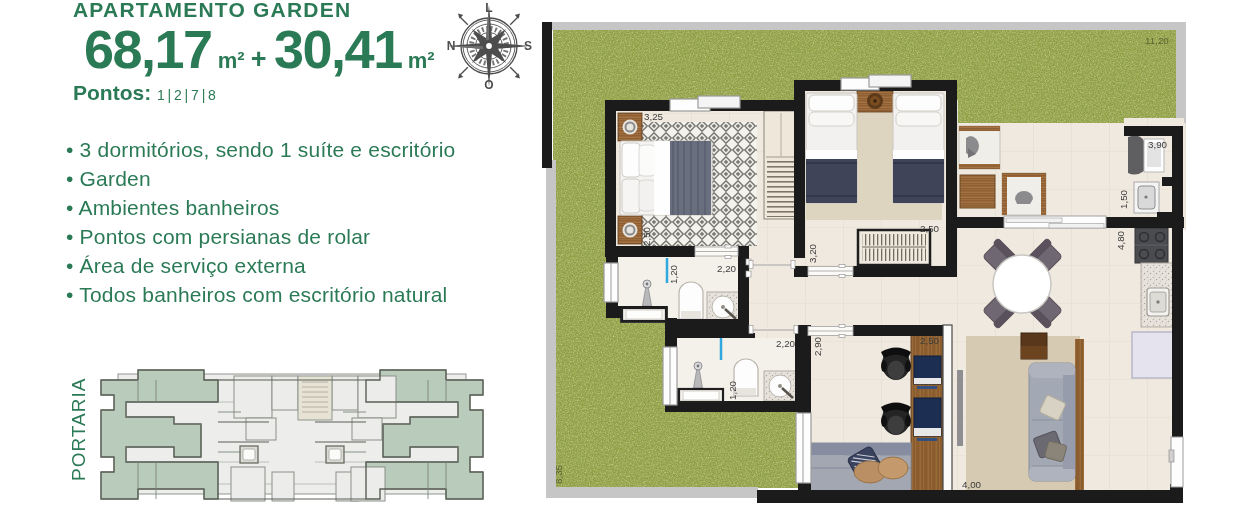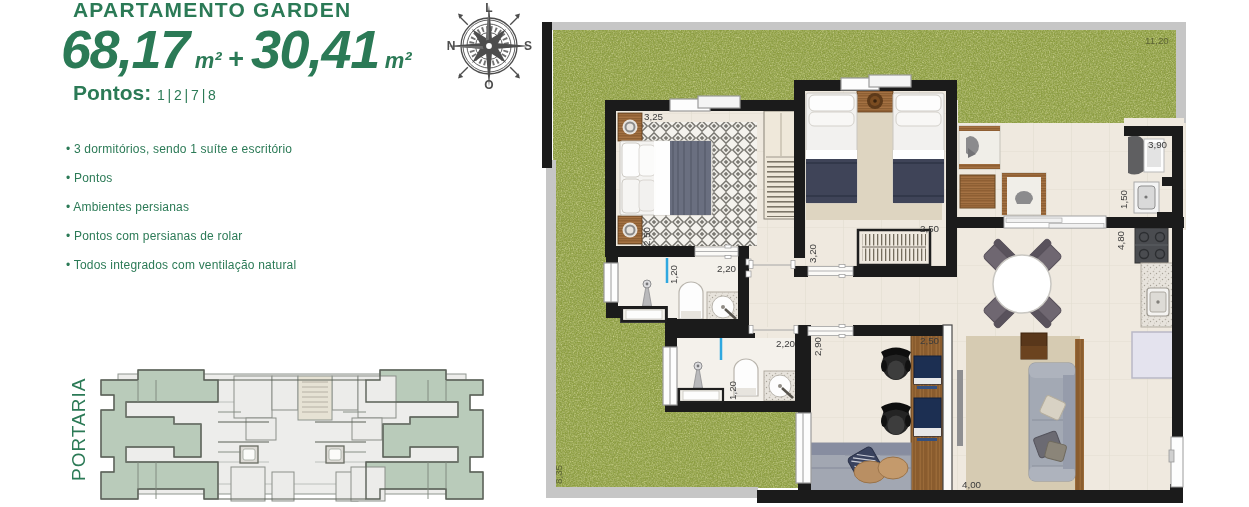--- a/index.html
+++ b/index.html
@@ -13,7 +13,7 @@
 
 <div class="abs grn" style="left:73px;top:-2px;font-size:21px;font-weight:bold;letter-spacing:1.2px;">APARTAMENTO GARDEN</div>
 
-<div class="abs grn" style="left:61px;top:18px;font-size:54px;font-weight:bold;letter-spacing:-1.5px;font-style:italic;">68,17<span style="font-size:22px;letter-spacing:0;"> m² </span><span style="font-size:27px;font-weight:bold;letter-spacing:0;">+ </span>30,41<span style="font-size:22px;letter-spacing:0;"> m²</span></div>
+<div class="abs grn" style="left:84px;top:18px;font-size:54px;font-weight:bold;letter-spacing:-1.5px;">68,17<span style="font-size:22px;letter-spacing:0;"> m² </span><span style="font-size:27px;font-weight:bold;letter-spacing:0;">+ </span>30,41<span style="font-size:22px;letter-spacing:0;"> m²</span></div>
 
 <div class="abs grn" style="left:73px;top:81px;font-size:21px;"><b>Pontos:</b> <span style="font-size:14px;">1 | 2 | 7 | 8</span></div>
 

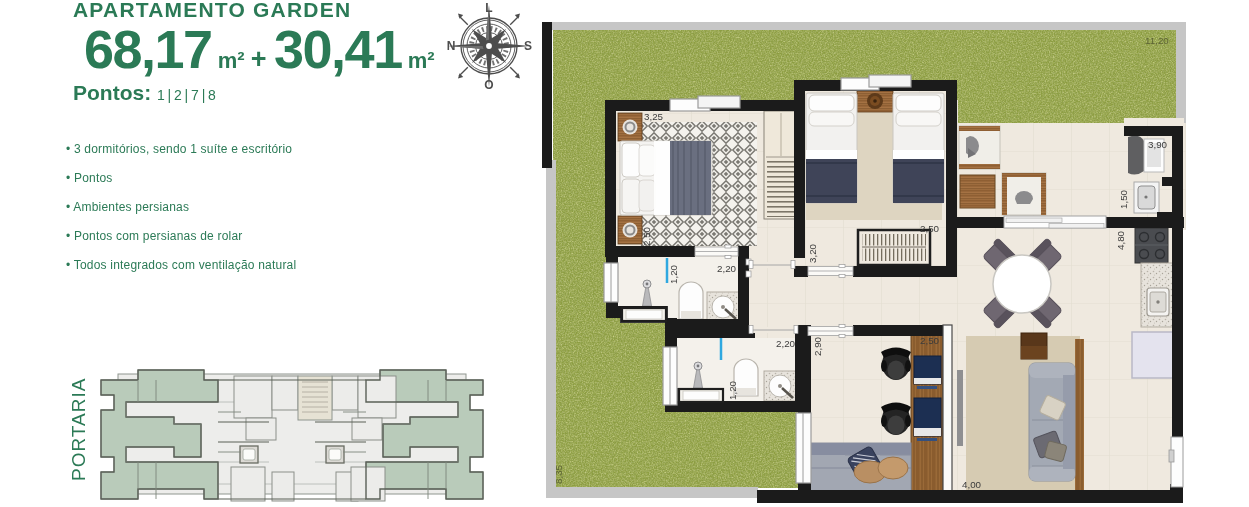--- a/index.html
+++ b/index.html
@@ -17,7 +17,7 @@
 
 <div class="abs grn" style="left:73px;top:81px;font-size:21px;"><b>Pontos:</b> <span style="font-size:14px;">1 | 2 | 7 | 8</span></div>
 
-<div class="abs grn" style="left:66px;top:135px;font-size:12px;letter-spacing:0.2px;line-height:29px;">
+<div class="abs grn" style="left:66px;top:135px;font-size:21px;letter-spacing:0.2px;line-height:29px;">
 <div>• 3 dormitórios, sendo 1 suíte e escritório</div>
 <div>• Pontos</div>
 <div>• Ambientes persianas</div>

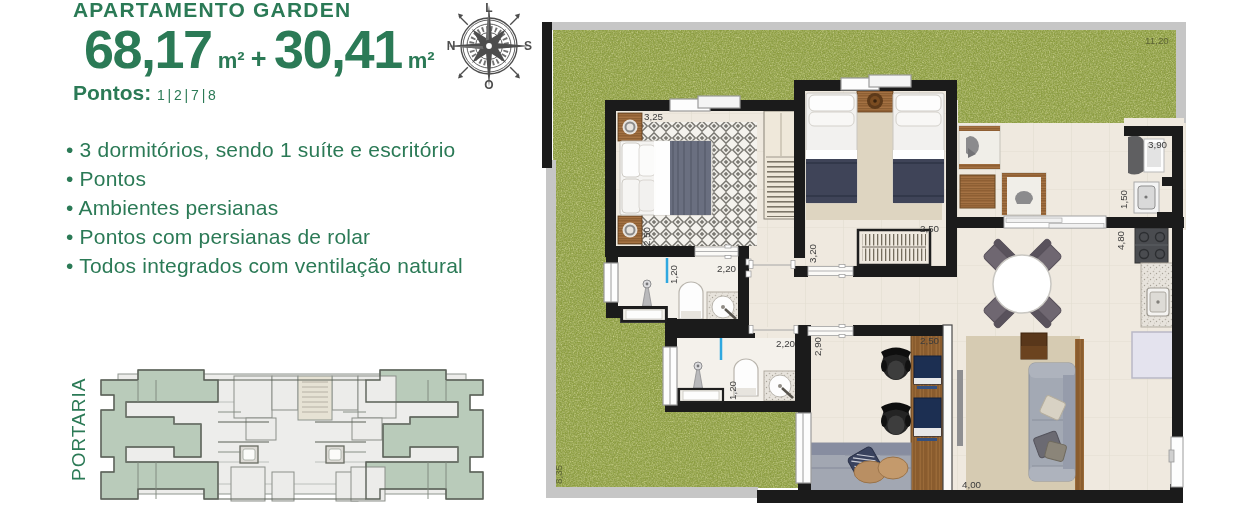--- a/index.html
+++ b/index.html
@@ -19,7 +19,7 @@
 
 <div class="abs grn" style="left:66px;top:135px;font-size:21px;letter-spacing:0.2px;line-height:29px;">
 <div>• 3 dormitórios, sendo 1 suíte e escritório</div>
-<div>• Pontos</div>
+<div>• Garden</div>
 <div>• Ambientes persianas</div>
 <div>• Pontos com persianas de rolar</div>
 <div>• Todos integrados com ventilação natural</div>

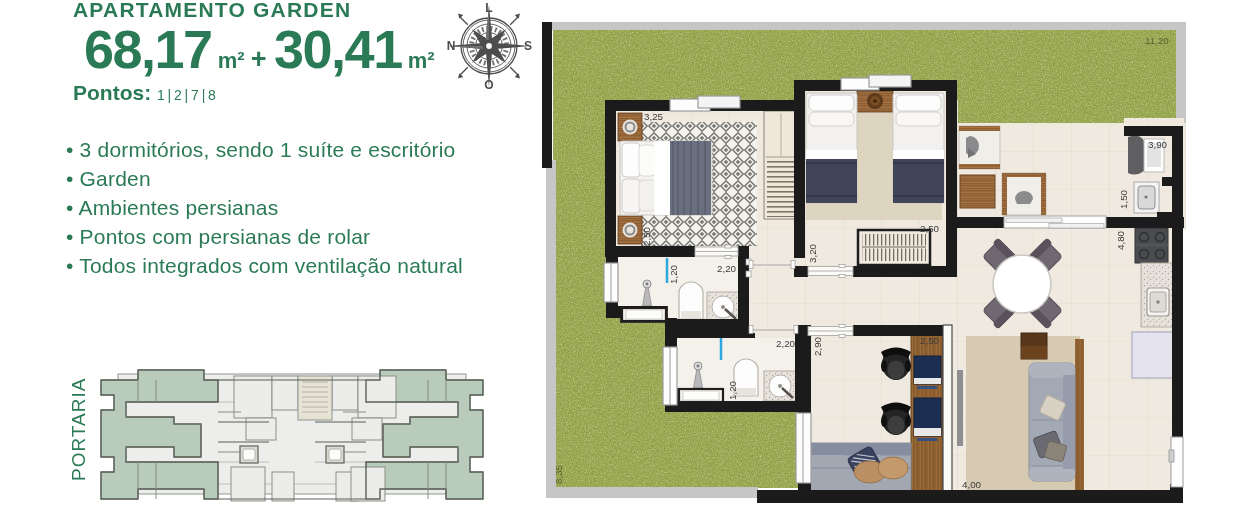--- a/index.html
+++ b/index.html
@@ -20,7 +20,7 @@
 <div class="abs grn" style="left:66px;top:135px;font-size:21px;letter-spacing:0.2px;line-height:29px;">
 <div>• 3 dormitórios, sendo 1 suíte e escritório</div>
 <div>• Garden</div>
-<div>• Ambientes persianas</div>
+<div>• Ambientes banheiros</div>
 <div>• Pontos com persianas de rolar</div>
 <div>• Todos integrados com ventilação natural</div>
 </div>

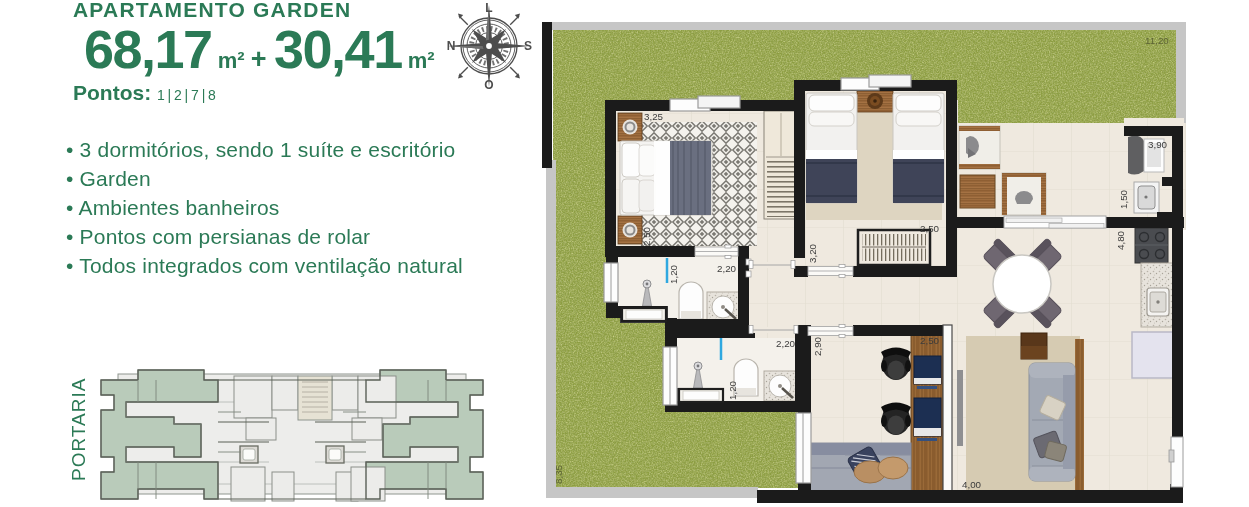--- a/index.html
+++ b/index.html
@@ -22,6 +22,7 @@
 <div>• Garden</div>
 <div>• Ambientes banheiros</div>
 <div>• Pontos com persianas de rolar</div>
+<div>• Área de serviço externa</div>
 <div>• Todos integrados com ventilação natural</div>
 </div>
 

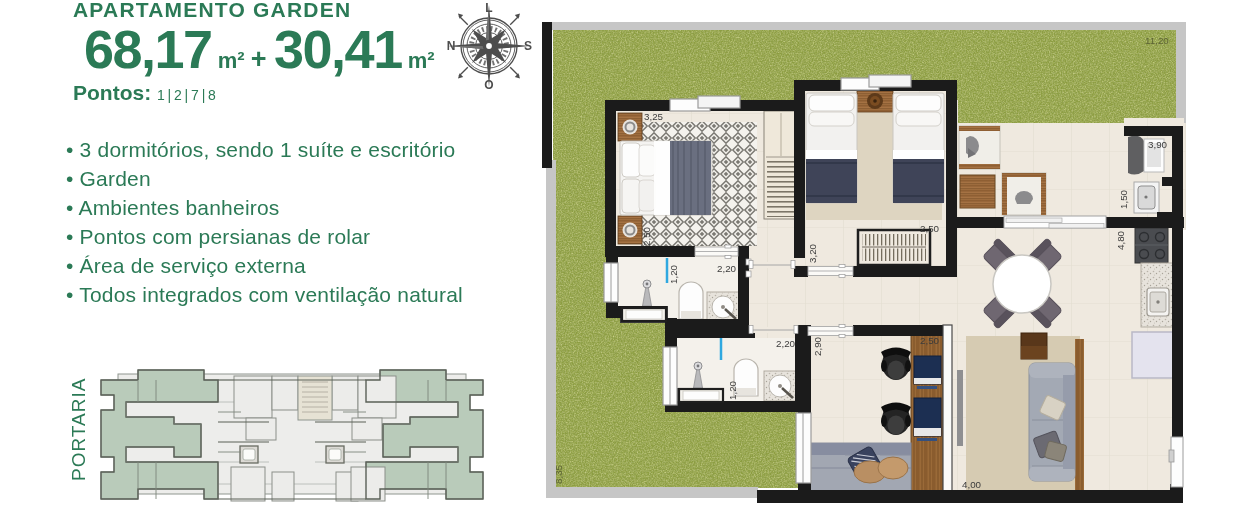--- a/index.html
+++ b/index.html
@@ -23,7 +23,7 @@
 <div>• Ambientes banheiros</div>
 <div>• Pontos com persianas de rolar</div>
 <div>• Área de serviço externa</div>
-<div>• Todos integrados com ventilação natural</div>
+<div>• Todos banheiros com escritório natural</div>
 </div>
 
 <svg class="abs" style="left:444px;top:2px;" width="90" height="88" viewBox="0 0 90 88">

